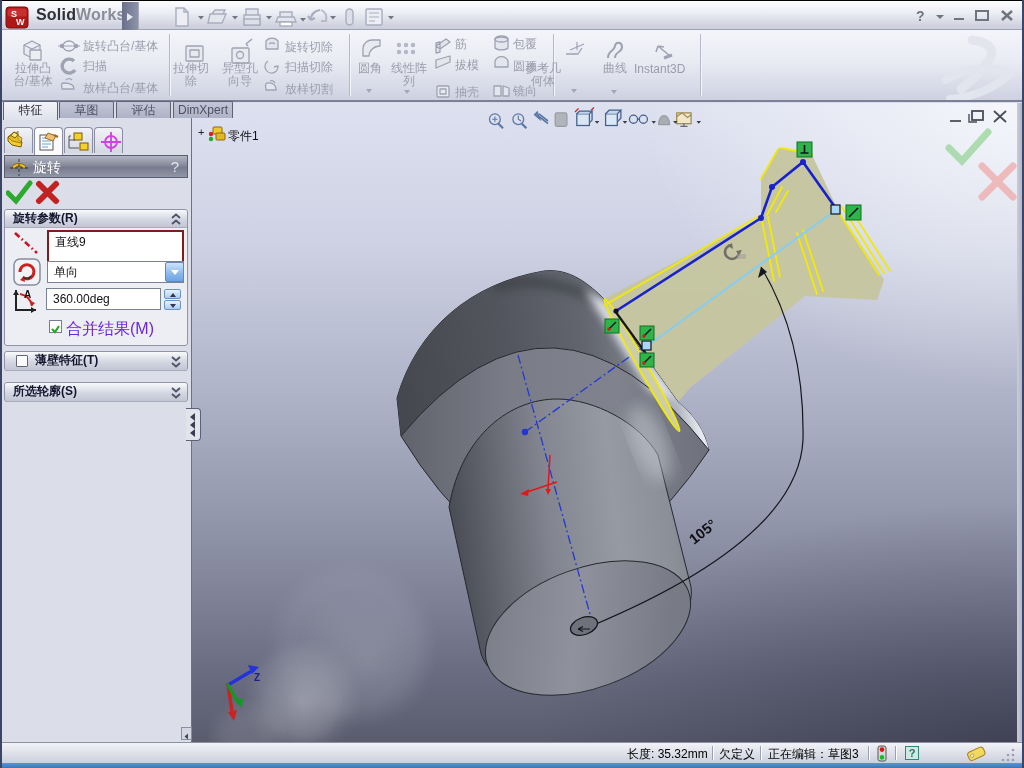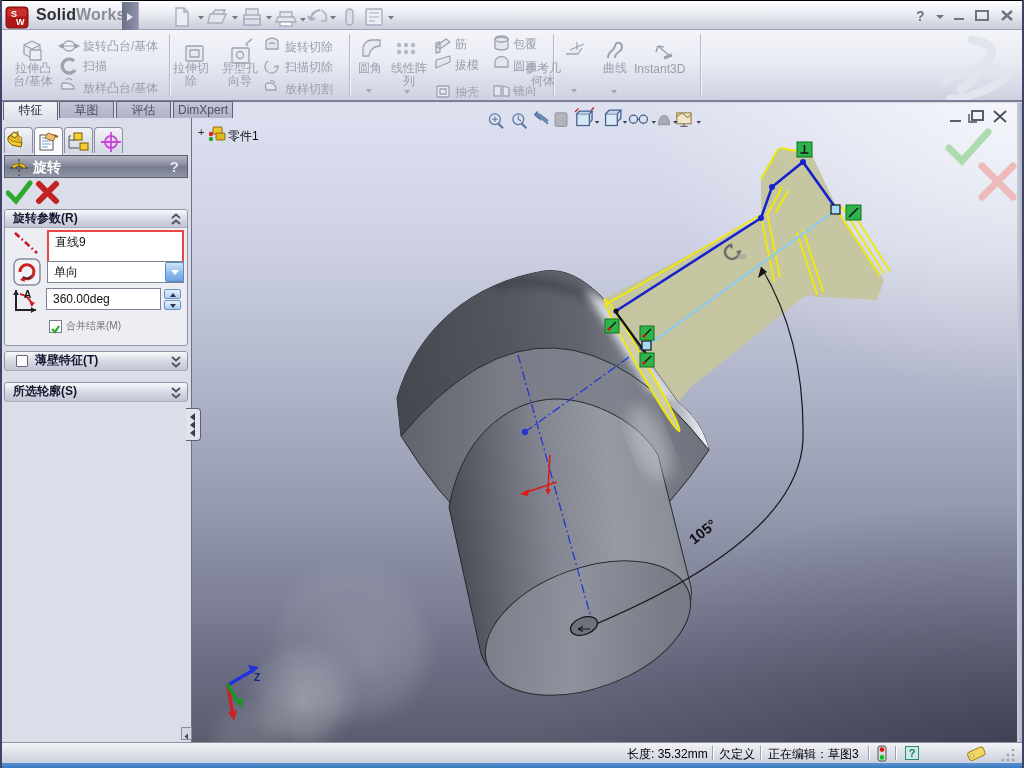--- a/index.html
+++ b/index.html
@@ -29,7 +29,7 @@
 #panel{left:0;top:118px;width:192px;height:624px;background:#dbdee8;border-right:1px solid #6d7186}
 .pmtab{position:absolute;top:9px;width:29px;height:26px;border:1px solid #8a8ea2;border-bottom:none;border-radius:4px 4px 0 0;background:linear-gradient(#f2f3f7,#d4d7e2)}
 .pmtab.on{background:#fbfbfd;height:28px;z-index:3}
-#pmhdr{left:4px;top:37px;width:184px;height:23px;background:linear-gradient(#b2b6c4 0%,#8a8e9e 40%,#787c8e 55%,#9096a6 100%);border:1px solid #5a5e70;color:#fff;font-size:14px;font-weight:bold;line-height:22px}
+#pmhdr{left:4px;top:37px;width:184px;height:23px;background:linear-gradient(#b2b6c4 0%,#8a8e9e 40%,#787c8e 55%,#9096a6 100%);border:1px solid #5a5e70;color:#fff;font-size:14px;font-weight:normal;line-height:22px}
 .grp{position:absolute;left:4px;width:184px;border:1px solid #9094a6;border-radius:3px;background:#ecEEf4}
 .ghdr{height:18px;background:linear-gradient(#f8f9fb,#d4d7e2 55%,#c2c6d4);border-bottom:1px solid #a8acbc;border-radius:3px 3px 0 0;font-size:12px;font-weight:bold;color:#14142e;line-height:17px}
 .inp{position:absolute;background:#fff;font-size:12px;color:#111;line-height:20px;padding-left:6px}

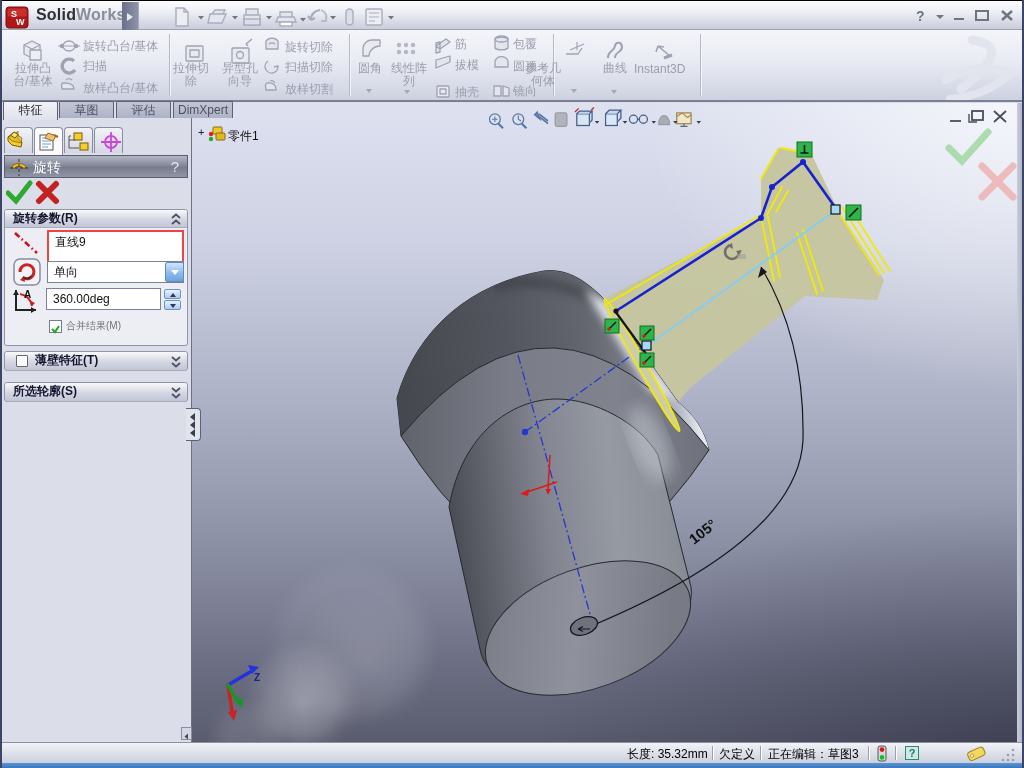--- a/index.html
+++ b/index.html
@@ -215,7 +215,7 @@
     <svg class="abs" style="left:12px;top:112px" width="30" height="26" viewBox="0 0 30 26">
       <path d="M3 3 L25 23" stroke="#cc1122" stroke-width="2.6" stroke-dasharray="6 3 1.5 3"></path>
     </svg>
-    <div class="inp" style="left:47px;top:112px;width:137px;height:40px;border:2px solid #ef4444">直线9</div>
+    <div class="inp" style="left:47px;top:112px;width:137px;height:40px;border:2px solid #7f1d1d">直线9</div>
     <svg class="abs" style="left:13px;top:140px" width="28" height="28" viewBox="0 0 28 28">
       <rect x="1" y="1" width="26" height="26" rx="6" fill="#f2f3f6" stroke="#888ca0" stroke-width="1.5"></rect>
       <path d="M7 14 a7 7 0 1 1 3 5.5" fill="none" stroke="#cc2222" stroke-width="3"></path>

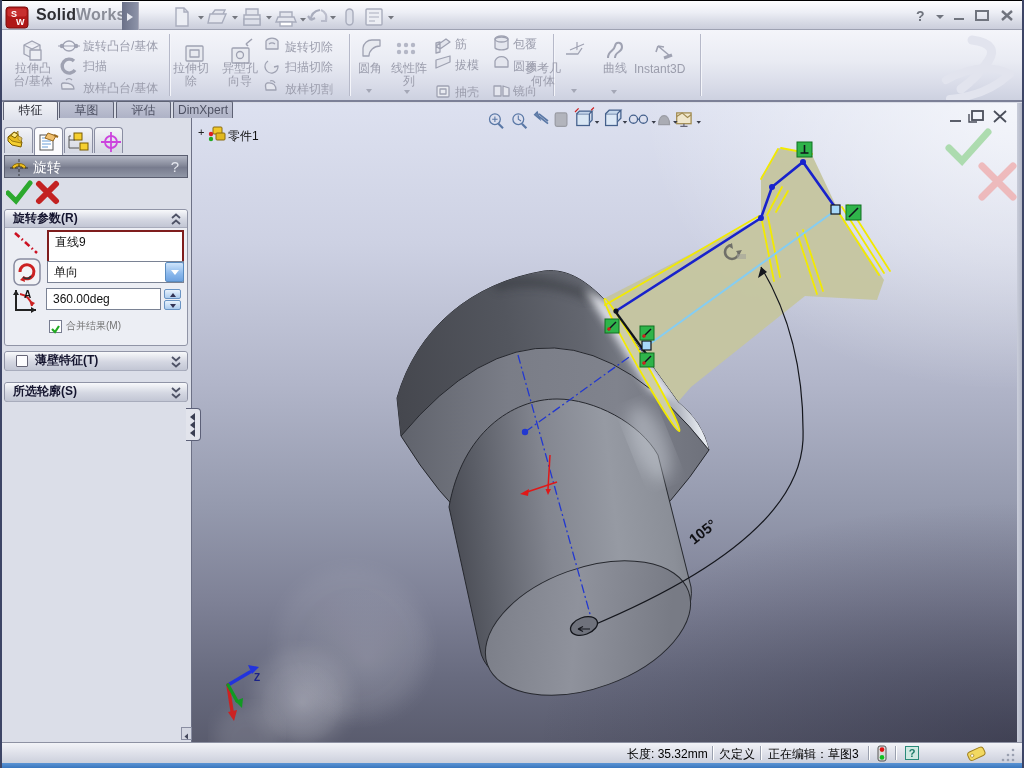--- a/index.html
+++ b/index.html
@@ -246,7 +246,7 @@
           <path d="M2 5 l3 3 L9 2" stroke="#22aa22" stroke-width="2.2" fill="none"></path>
         </svg>
     </div>
-    <div class="abs" style="left:66px;top:201px;font-size:10px;color:#737373">合并结果(M)</div>
+    <div class="abs" style="left:66px;top:201px;font-size:16px;color:#6d28d9">合并结果(M)</div>
     <div class="grp" style="top:264px;height:20px">
       <div class="ghdr" style="border-radius:3px;height:19px"><span style="margin-left:8px">所选轮廓(S)</span>
       <svg class="abs" style="right:5px;top:3px" width="12" height="13" viewBox="0 0 12 13">

